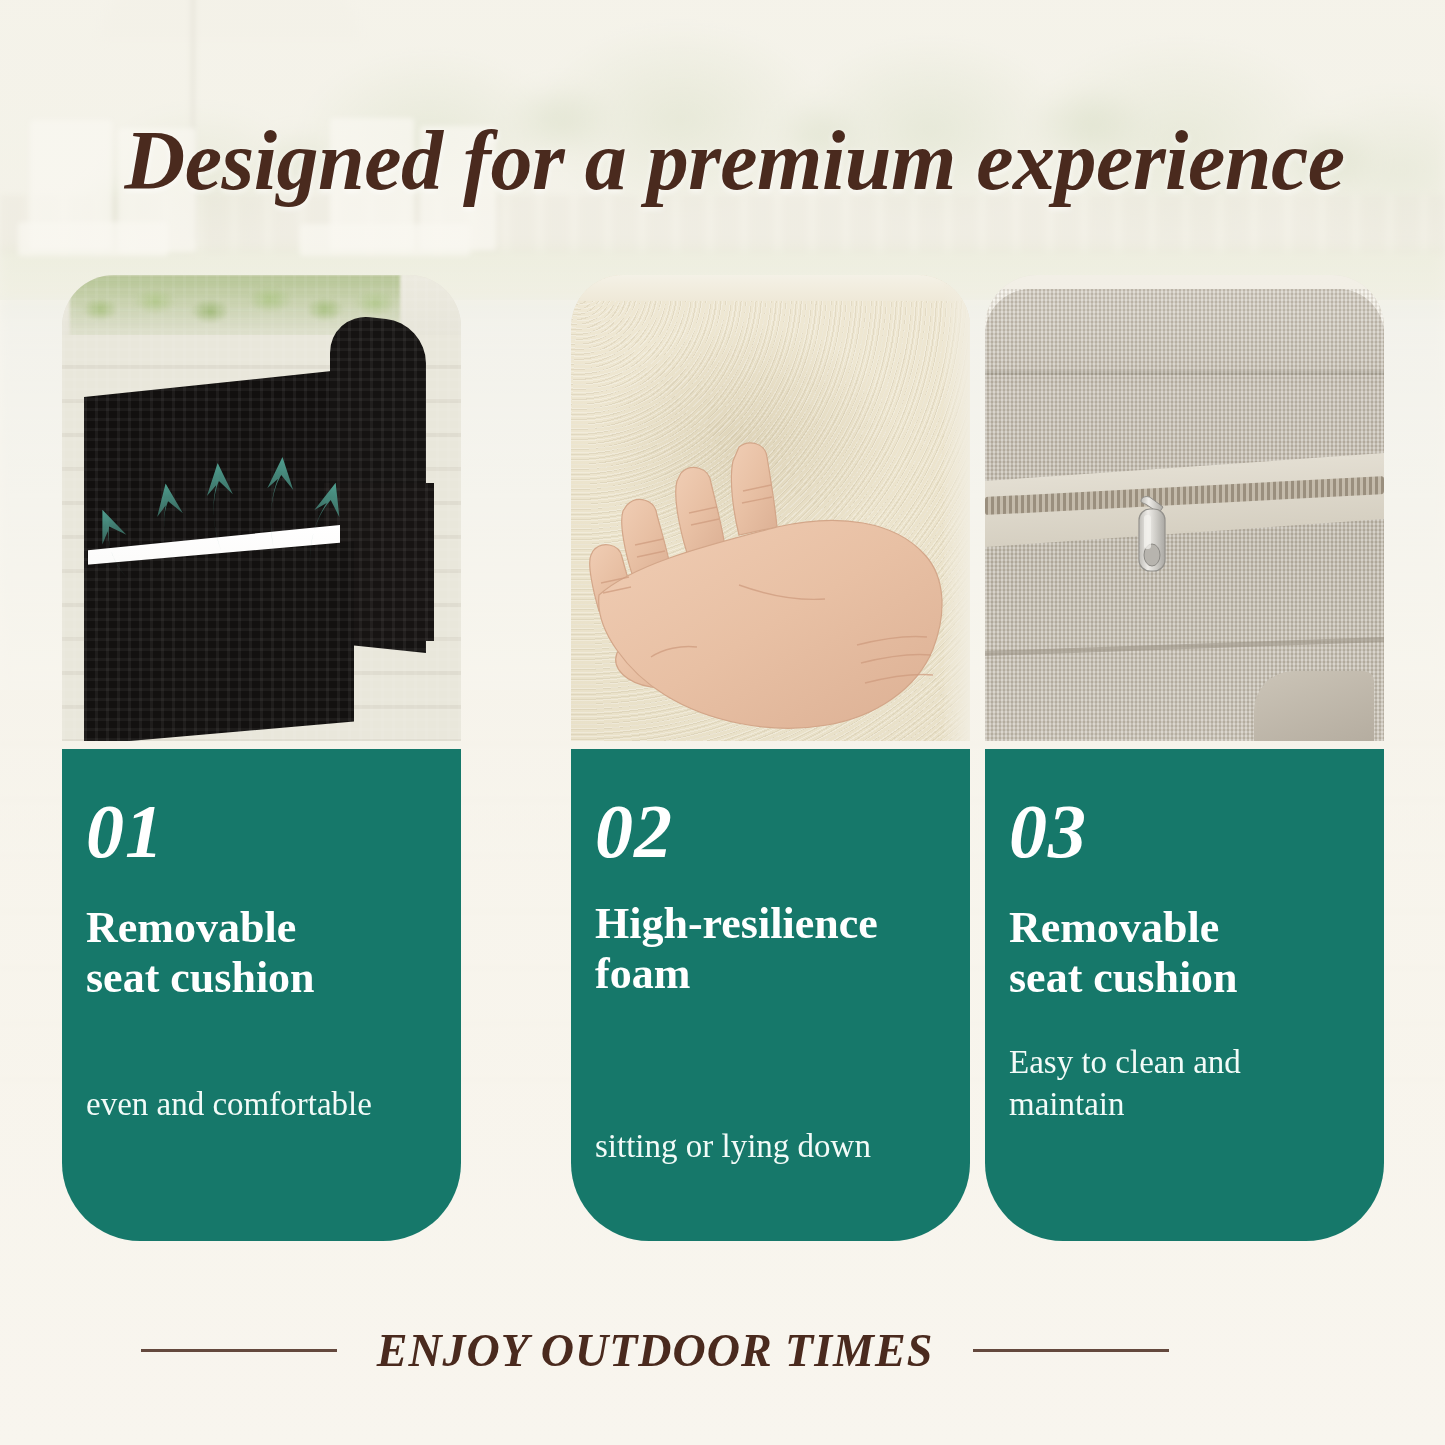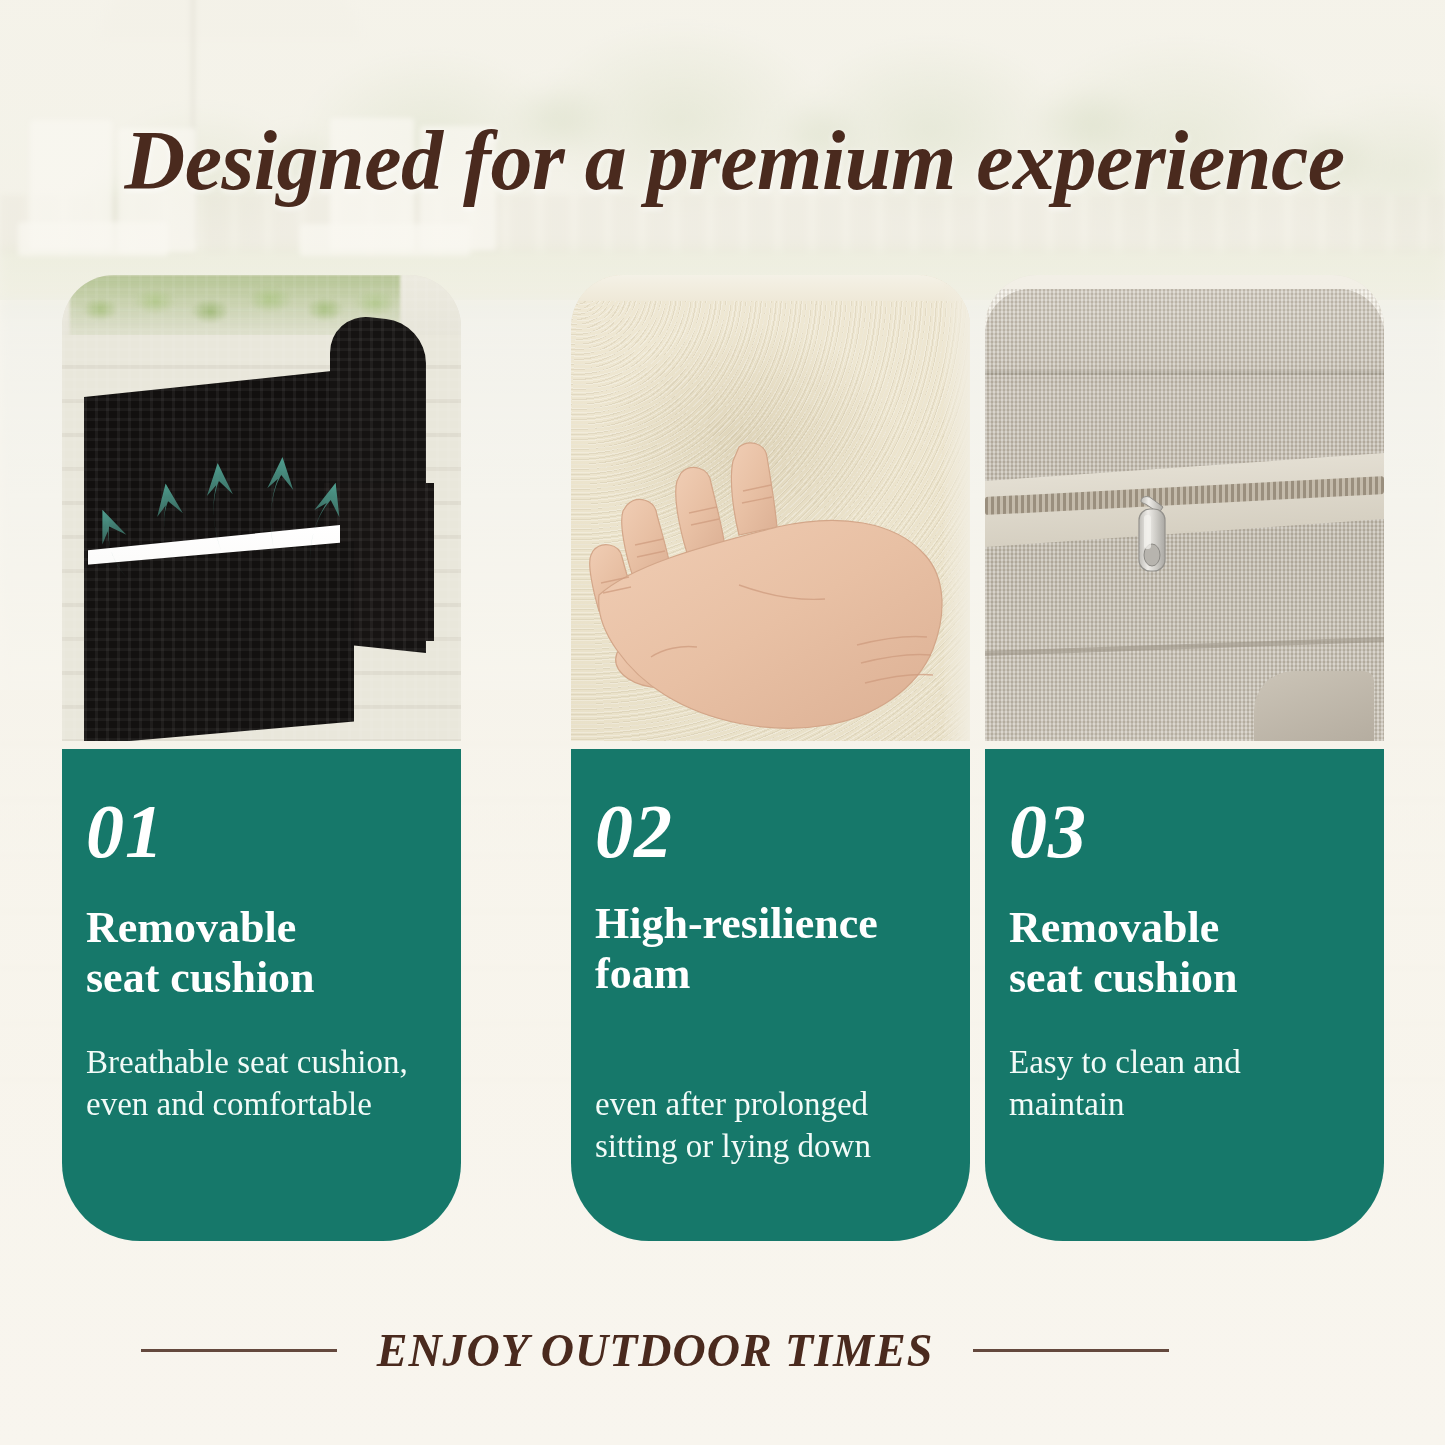--- a/index.html
+++ b/index.html
@@ -297,7 +297,7 @@
           <span>seat cushion</span>
         </div>
         <div class="desc">
-          <span>Breathable seat cushion,</span><br>
+          <br>
           <span>even and comfortable</span>
         </div>
       </div>

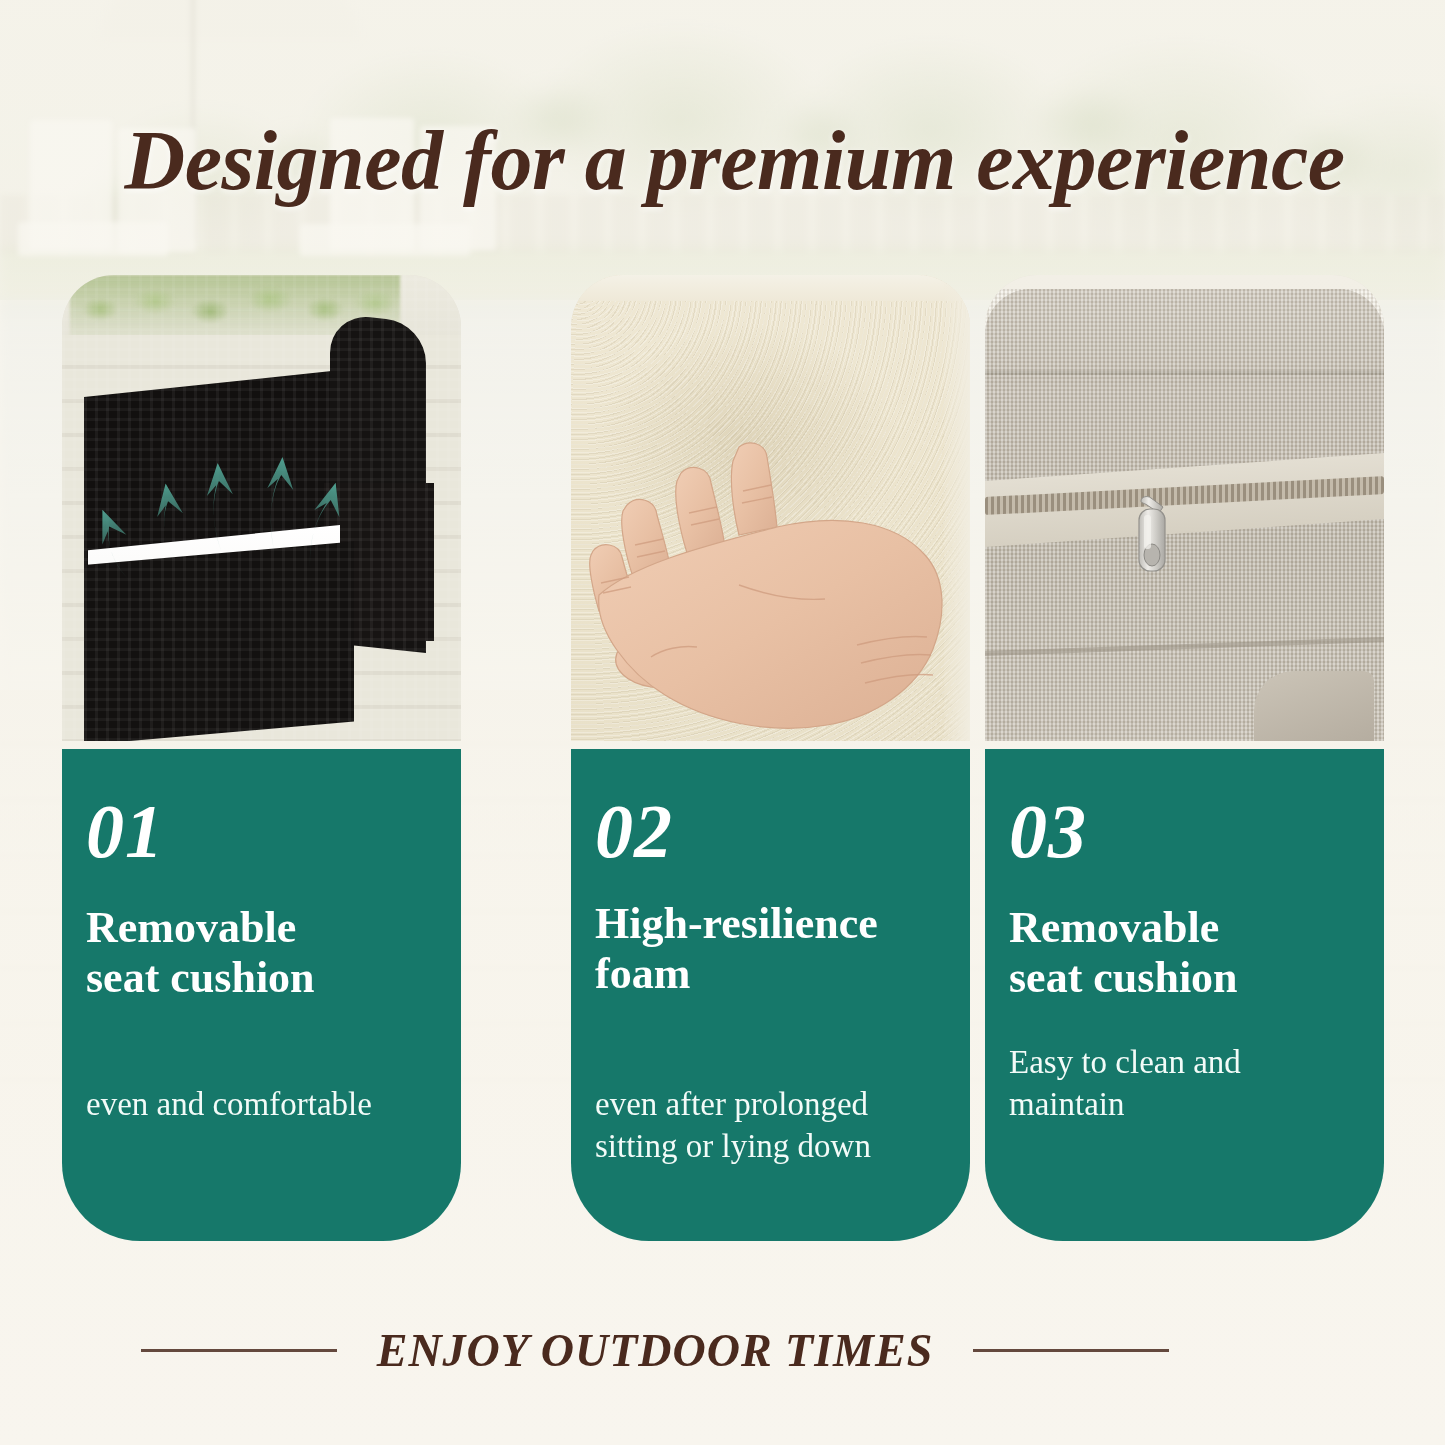--- a/index.html
+++ b/index.html
@@ -352,7 +352,7 @@
         </div>
         <div class="desc">
           <br>
-          <span>even after prolonged</span><br>
+          <br>
           <span>sitting or lying down</span>
         </div>
       </div>

